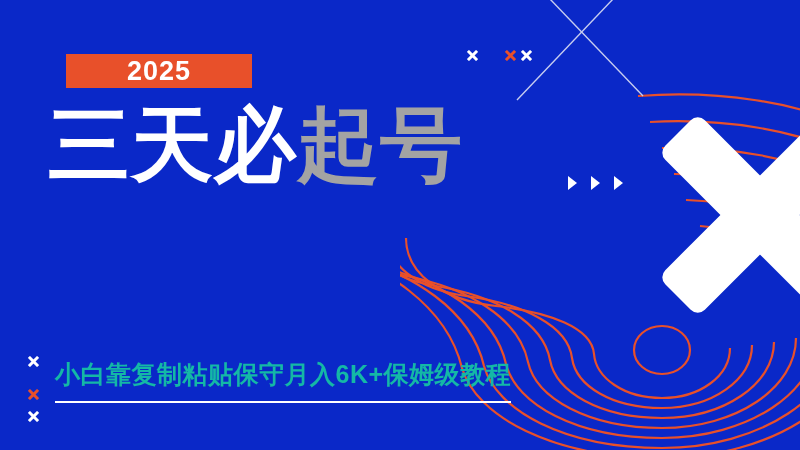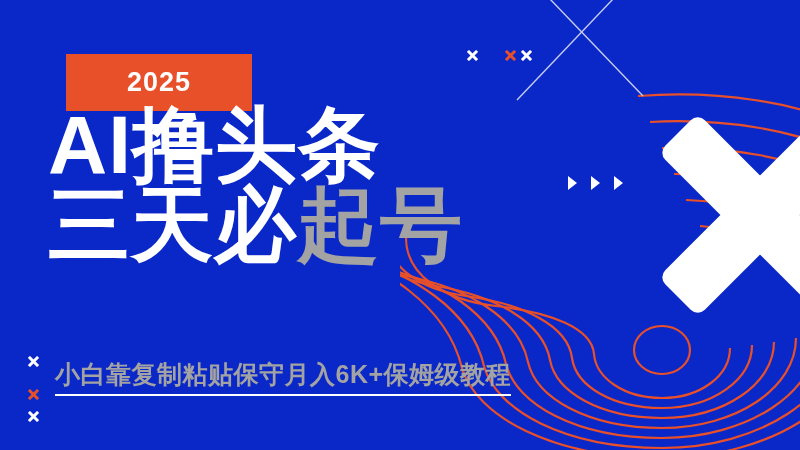--- a/index.html
+++ b/index.html
@@ -101,7 +101,7 @@
     left: 66px;
     top: 54px;
     width: 186px;
-    height: 57px;
+    height: 34px;
     background: #e8502a;
     display: flex;
     align-items: center;

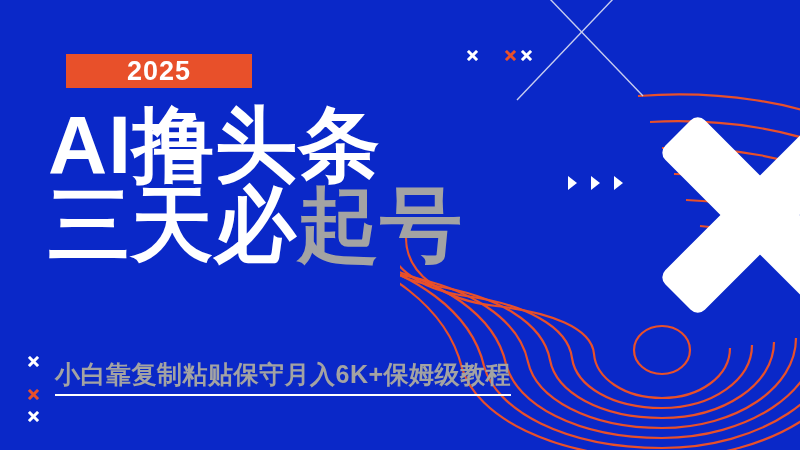--- a/index.html
+++ b/index.html
@@ -202,7 +202,6 @@
     </div>
 
     <div class="title-block">
-      <div class="title-line">AI撸头条</div>
       <div class="title-line"><span>三天必</span><span class="accent">起号</span></div>
     </div>
 

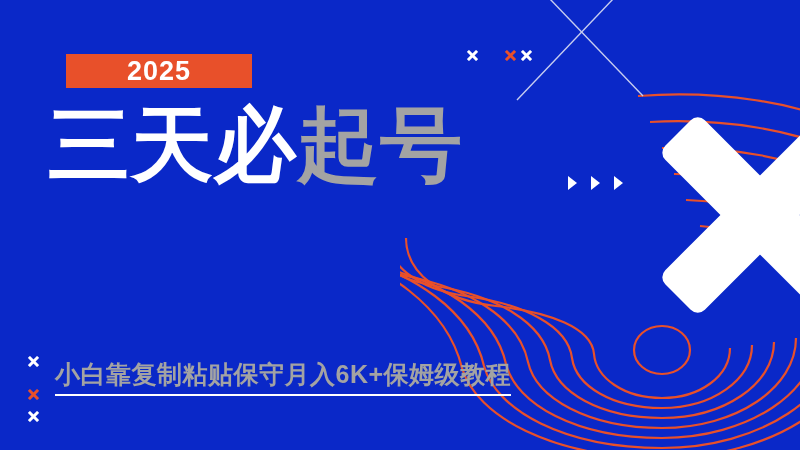--- a/index.html
+++ b/index.html
@@ -137,10 +137,10 @@
     top: 358px;
     font-size: 25px;
     font-weight: bold;
-    color: #a3a3a3;
+    color: #14b8a6;
     letter-spacing: 0.5px;
     border-bottom: 2px solid #ffffff;
-    padding-bottom: 3px;
+    padding-bottom: 10px;
     display: inline-block;
     white-space: nowrap;
   }

